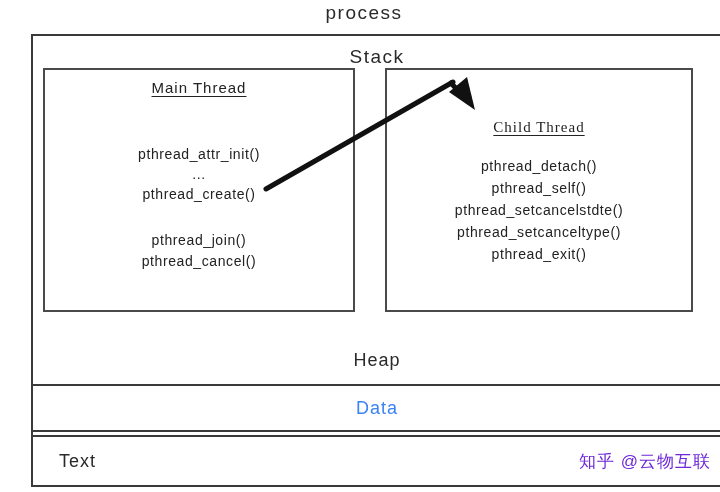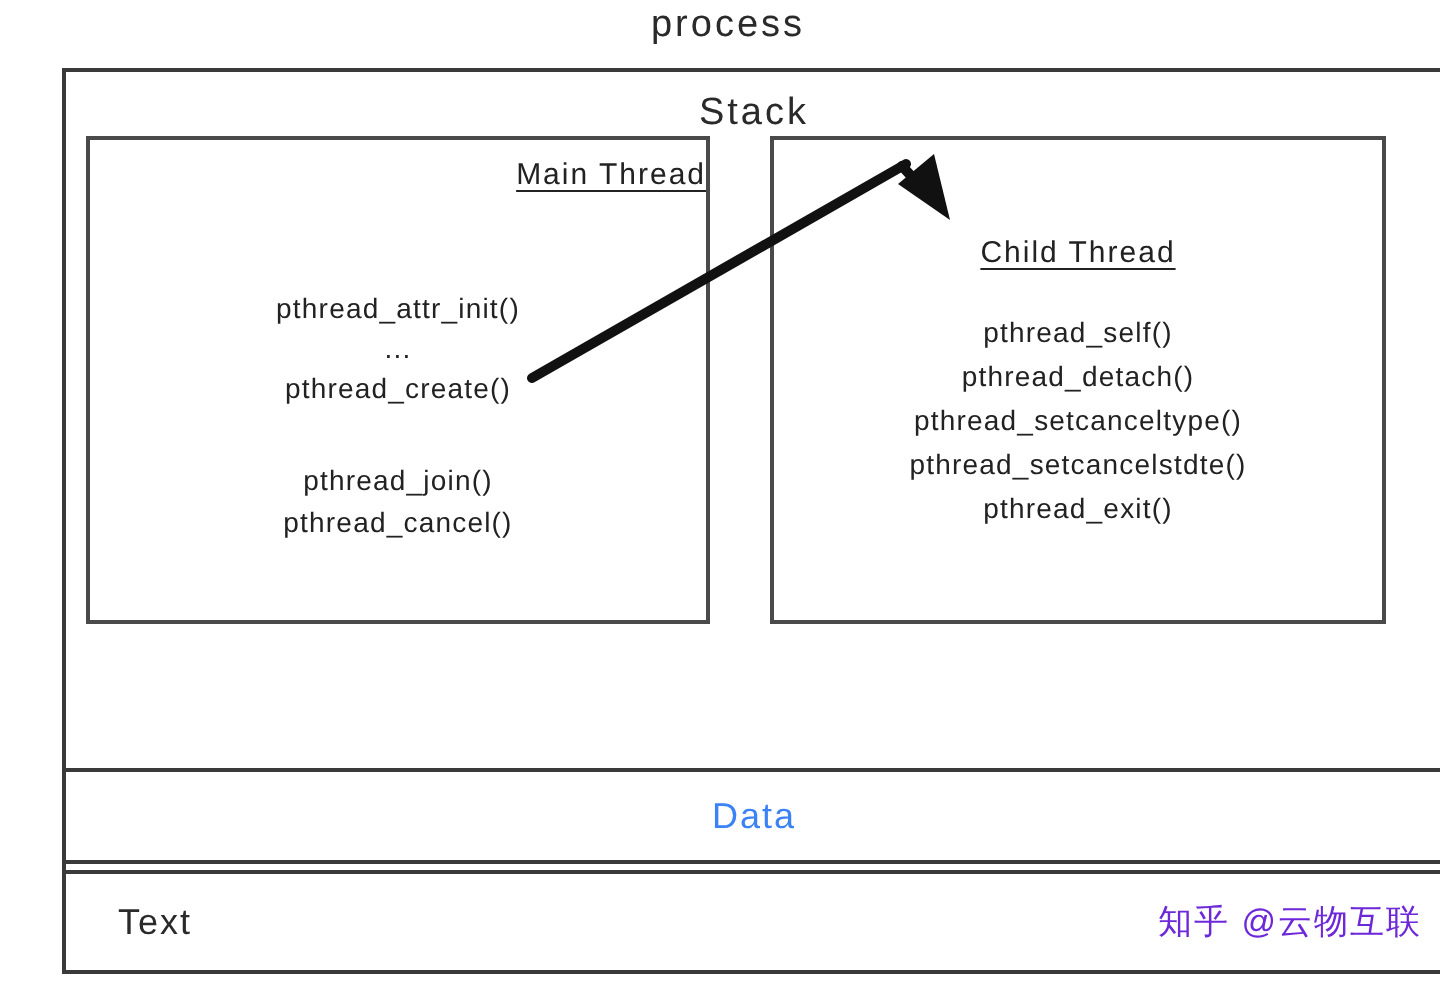--- a/index.html
+++ b/index.html
@@ -39,7 +39,7 @@
     text-align: center; font-size: 15px; letter-spacing: 1px;
     text-decoration: underline; text-underline-offset: 3px; color: #222;
   }
-  .thread-box.main  .thread-title { top: 7px; text-align: right; }
+  .thread-box.main  .thread-title { top: 7px; }
   .thread-box.child .thread-title { top: 46px; }
 
   .fn-block { position: absolute; left: 0; width: 100%; text-align: center;

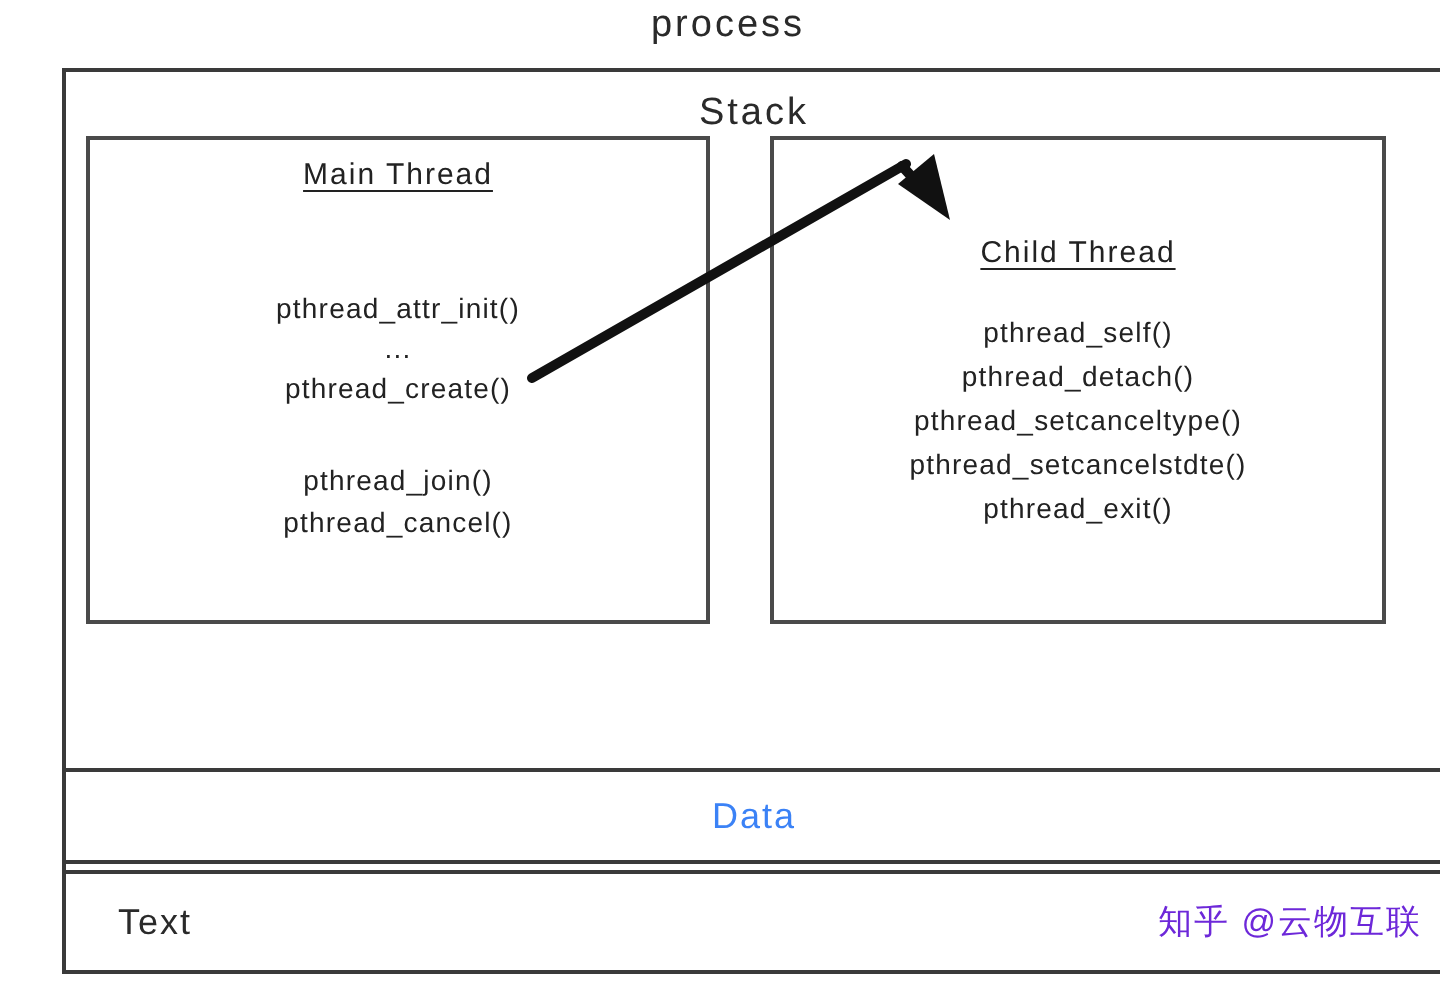--- a/index.html
+++ b/index.html
@@ -40,7 +40,7 @@
     text-decoration: underline; text-underline-offset: 3px; color: #222;
   }
   .thread-box.main  .thread-title { top: 7px; }
-  .thread-box.child .thread-title { top: 46px; }
+  .thread-box.child .thread-title { top: 46px; font-family: Liberation Serif, serif; }
 
   .fn-block { position: absolute; left: 0; width: 100%; text-align: center;
     font-size: 14px; letter-spacing: 0.6px; color: #222; }

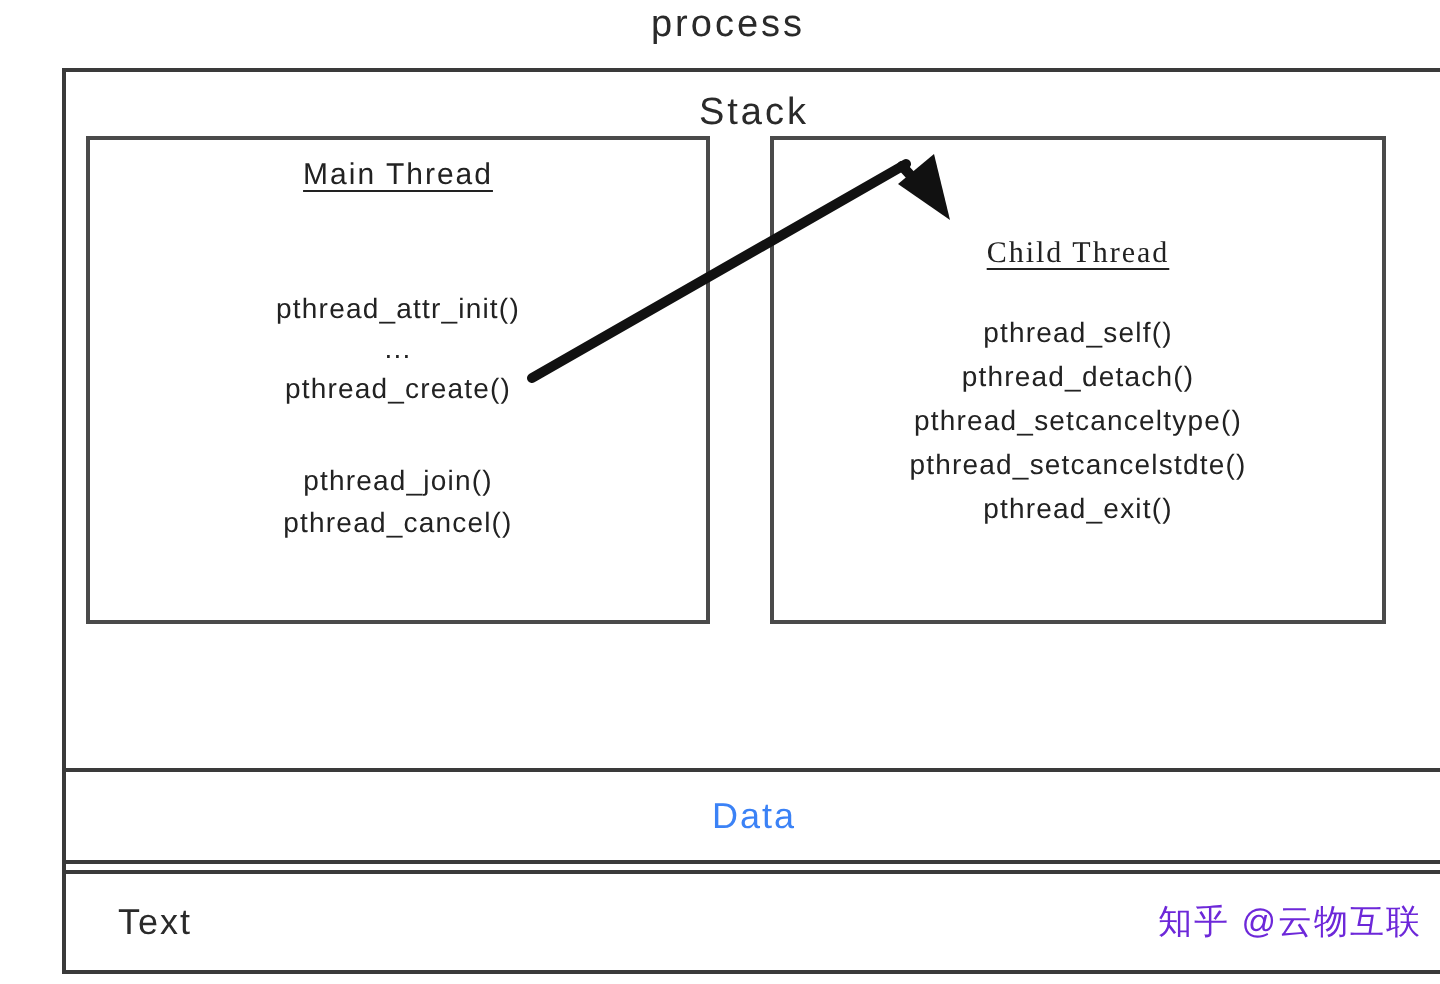--- a/index.html
+++ b/index.html
@@ -109,8 +109,8 @@
     <div class="thread-box child">
       <div class="thread-title">Child Thread</div>
       <div class="fn-block child-block">
+        <div class="fn-line">pthread_detach()</div>
         <div class="fn-line">pthread_self()</div>
-        <div class="fn-line">pthread_detach()</div>
         <div class="fn-line">pthread_setcanceltype()</div>
         <div class="fn-line">pthread_setcancelstdte()</div>
         <div class="fn-line">pthread_exit()</div>

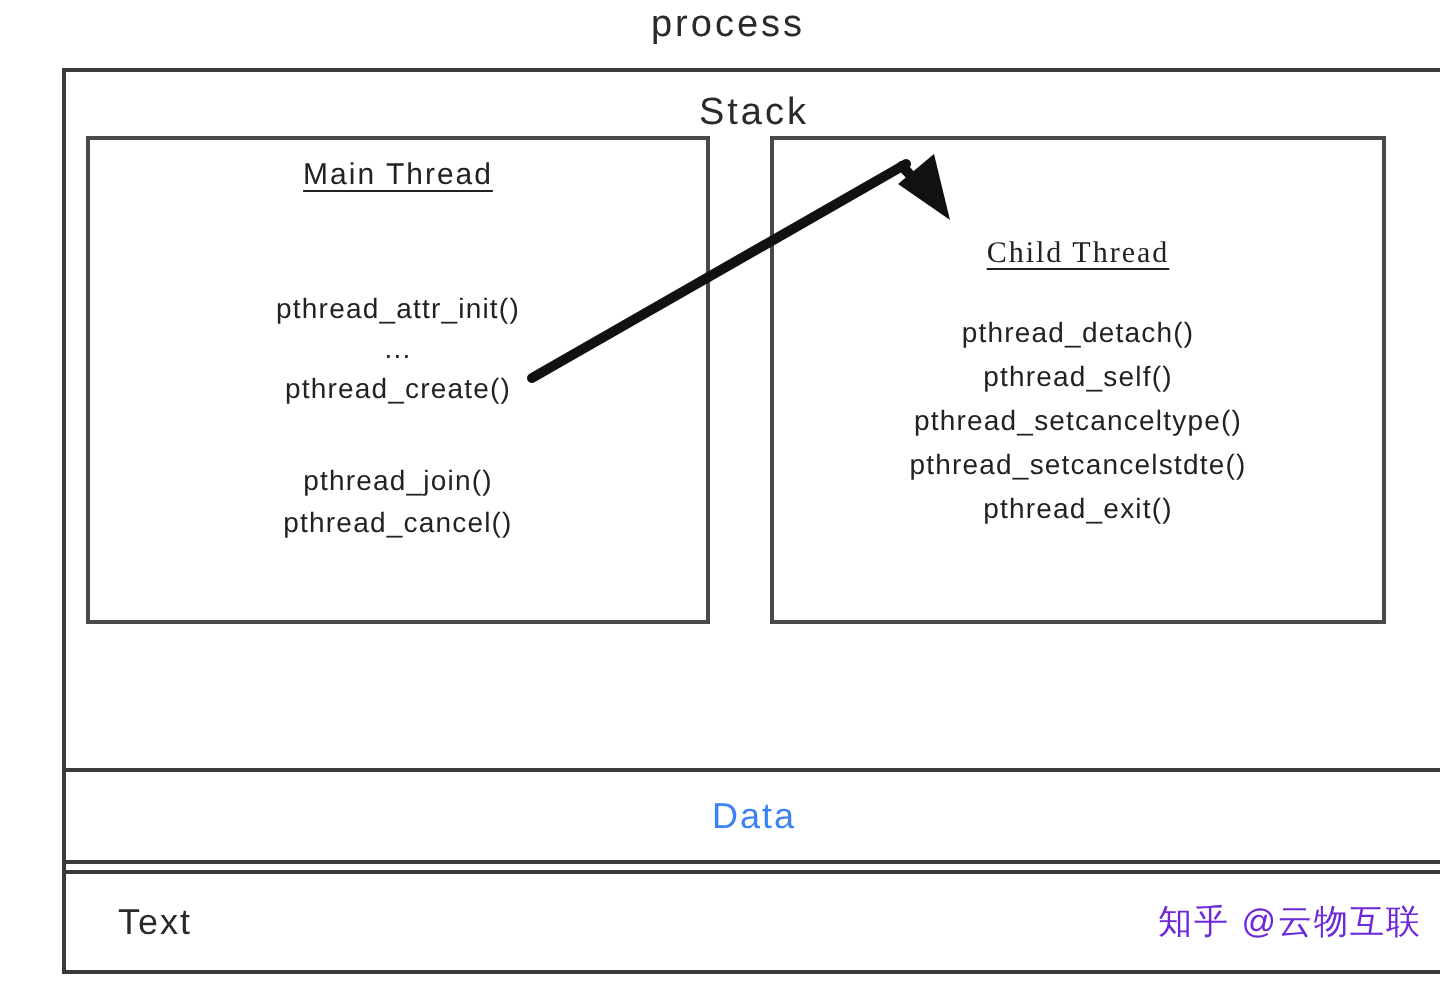--- a/index.html
+++ b/index.html
@@ -111,8 +111,8 @@
       <div class="fn-block child-block">
         <div class="fn-line">pthread_detach()</div>
         <div class="fn-line">pthread_self()</div>
+        <div class="fn-line">pthread_setcancelstdte()</div>
         <div class="fn-line">pthread_setcanceltype()</div>
-        <div class="fn-line">pthread_setcancelstdte()</div>
         <div class="fn-line">pthread_exit()</div>
       </div>
     </div>

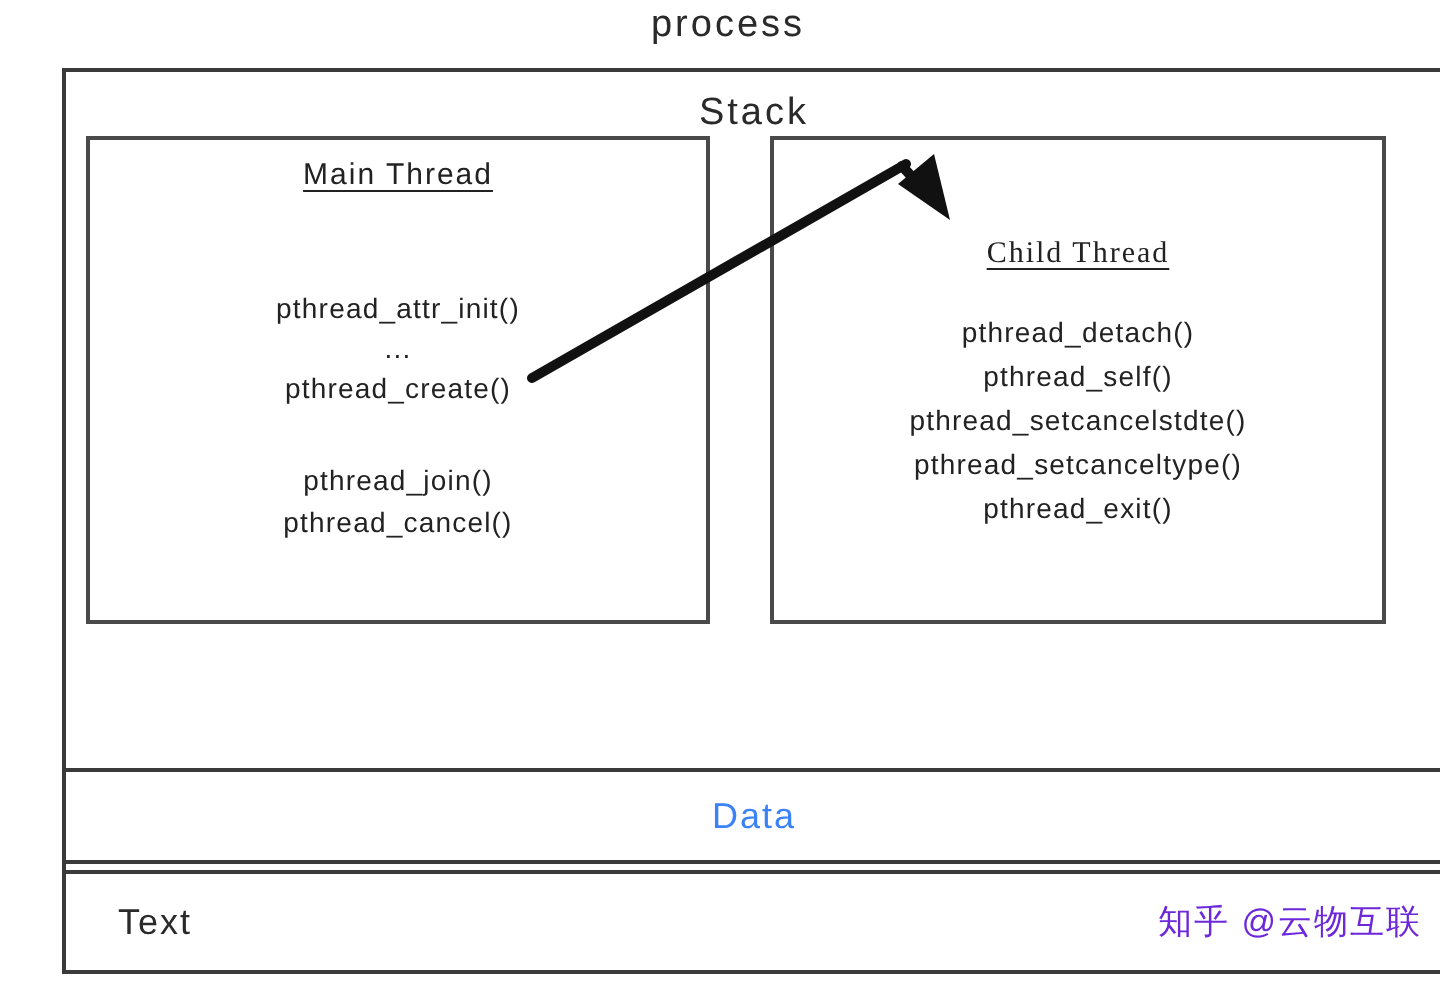--- a/index.html
+++ b/index.html
@@ -117,6 +117,7 @@
       </div>
     </div>
 
+    <div class="heap-label">Heap</div>
 
     <div class="divider divider-heap"></div>
 

